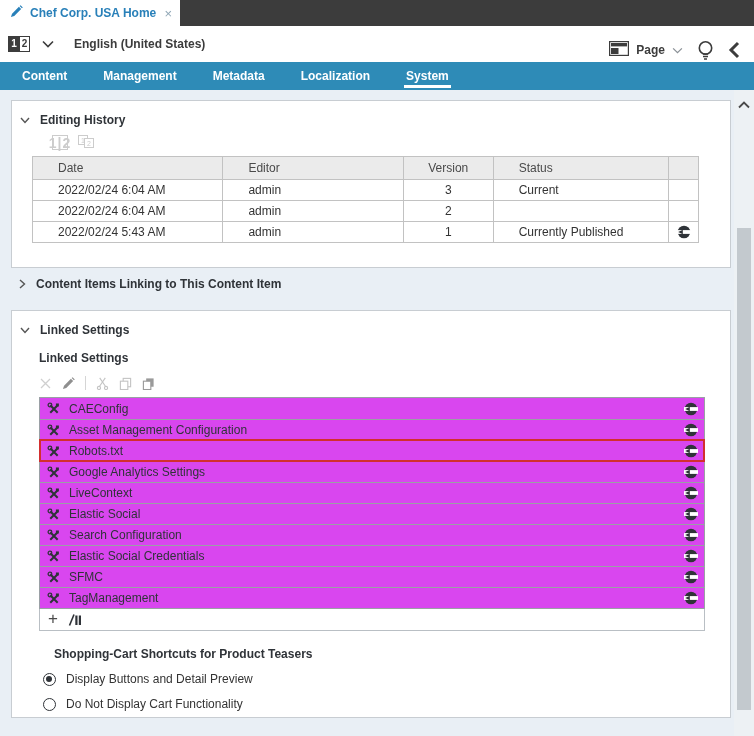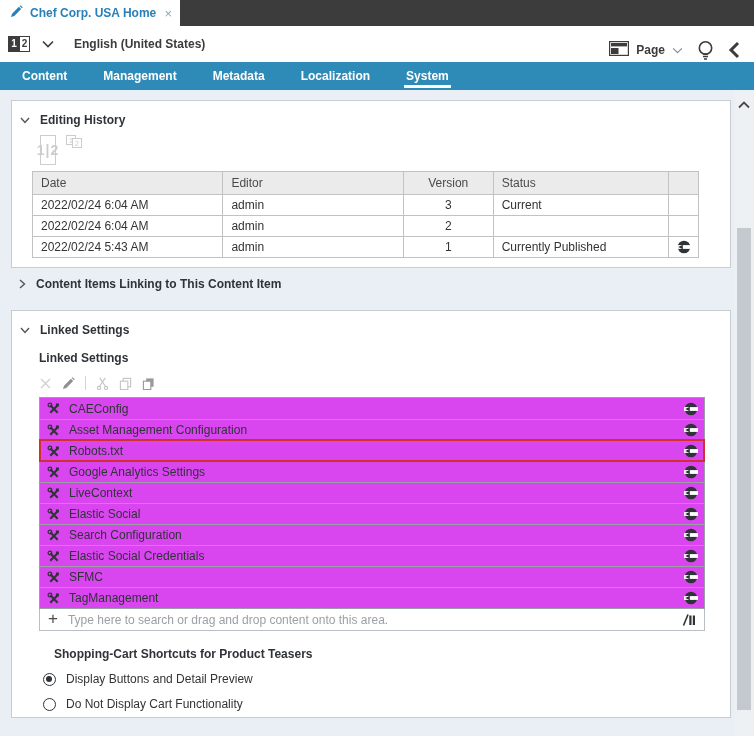--- a/index.html
+++ b/index.html
@@ -45,7 +45,7 @@
 
   
   .hist-icons { display:flex; gap:10px; margin:8px 0 6px 28px; }
-  .cmp { border:1px solid #ccc; color:#ccc; font-size:14px; font-weight:bold; width:16px; height:30px; display:flex; align-items:center; justify-content:center; letter-spacing:1px; }
+  .cmp { border:1px solid #ccc; color:#ccc; font-size:14px; font-weight:bold; width:16px; height:15px; display:flex; align-items:center; justify-content:center; letter-spacing:1px;margin-left:12px; }
   .cmp2 { position:relative; width:16px; height:13px; }
   .cmp2 .a,.cmp2 .b { position:absolute; border:1px solid #ccc; color:#ccc; font-size:7px; width:10px; height:10px; display:flex; align-items:center; justify-content:center; background:#fff; }
   .cmp2 .a { left:0; top:0; }

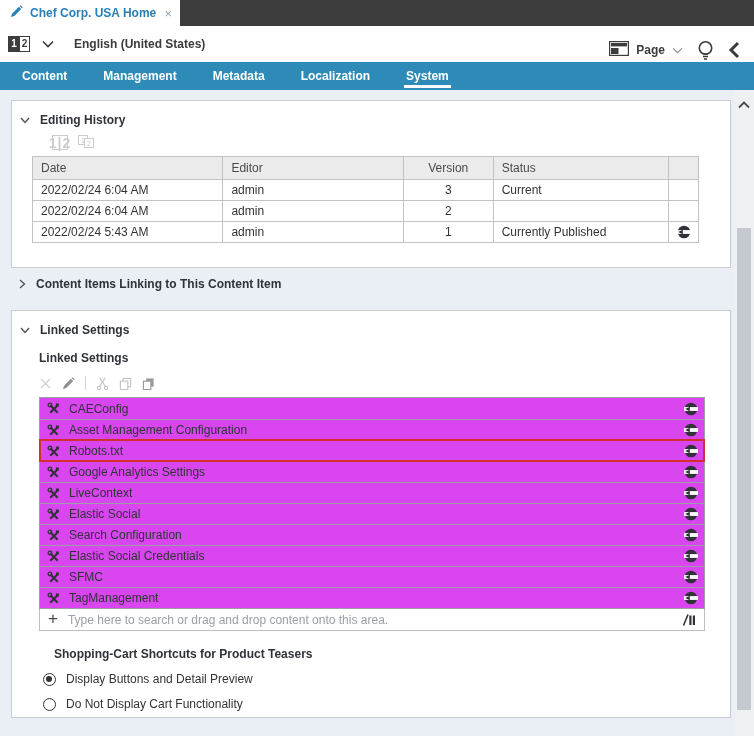--- a/index.html
+++ b/index.html
@@ -55,7 +55,7 @@
   .table { margin:2px 0 0 20px; width:667px; border:1px solid #c2c2c2; }
   .tr { display:flex; height:21px; border-top:1px solid #c2c2c2; background:#fff; }
   .tr.head { height:22px; border-top:none; background:#ebebeb; color:#4a4a4a; }
-  .td { padding:0 8px; display:flex; align-items:center; overflow:hidden; white-space:nowrap; }
+  .td { padding:0 25px; display:flex; align-items:center; overflow:hidden; white-space:nowrap; }
   .c-date { width:190px; }
   .c-editor { width:181px; border-left:1px solid #c2c2c2; }
   .c-version { width:90px; justify-content:center; border-left:1px solid #c2c2c2; }

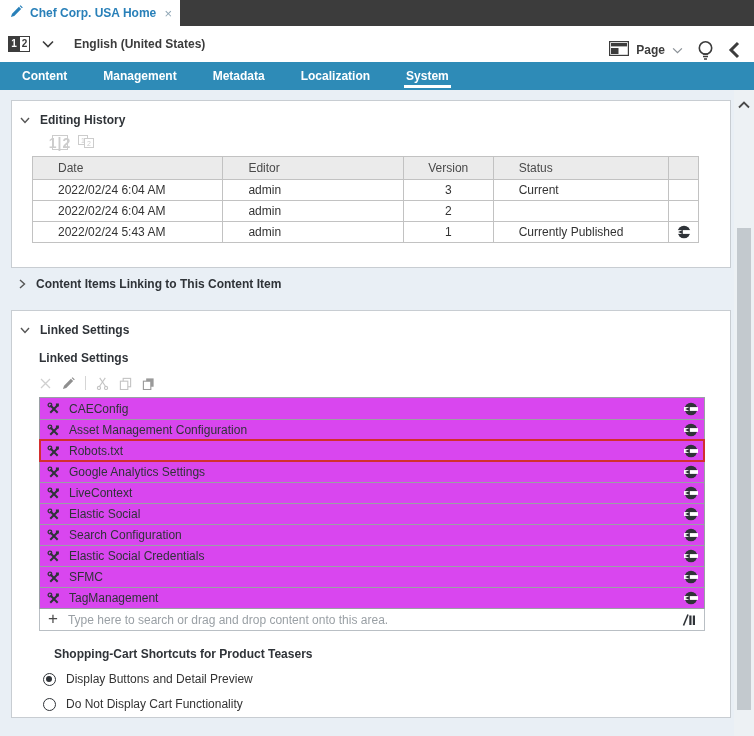--- a/index.html
+++ b/index.html
@@ -427,7 +427,6 @@
 
     <div class="search-row">
       <span class="plus">+</span>
-      <input type="text" value="" placeholder="Type here to search or drag and drop content onto this area." style="">
       <span class="icon-btn">
         <svg width="14" height="14" viewBox="0 0 14 14">
           <path d="M1.5 12.5 L6 1.5" stroke="#2f3338" stroke-width="1.6"></path>

